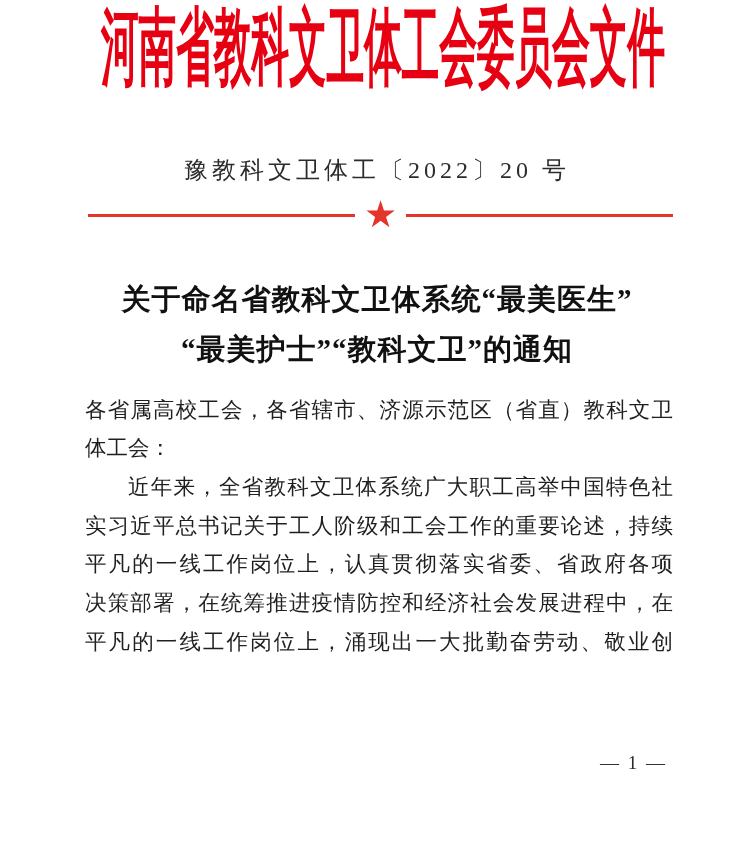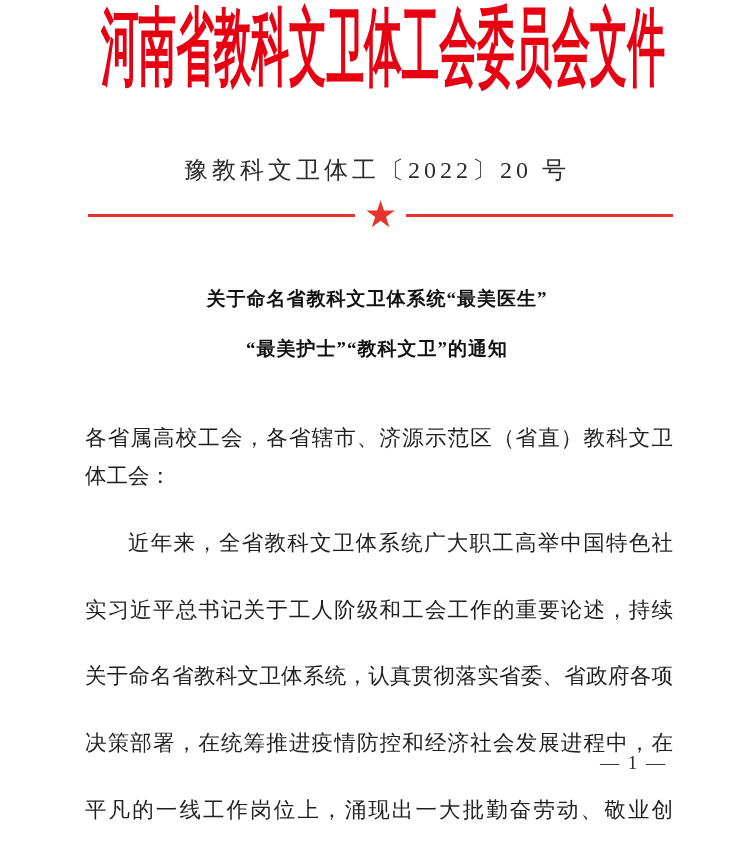--- a/index.html
+++ b/index.html
@@ -80,7 +80,7 @@
     left: 0;
     width: 100%;
     text-align: center;
-    font-size: 19px;
+    font-size: 29px;
     line-height: 50px;
     font-weight: bold;
     color: #111111;

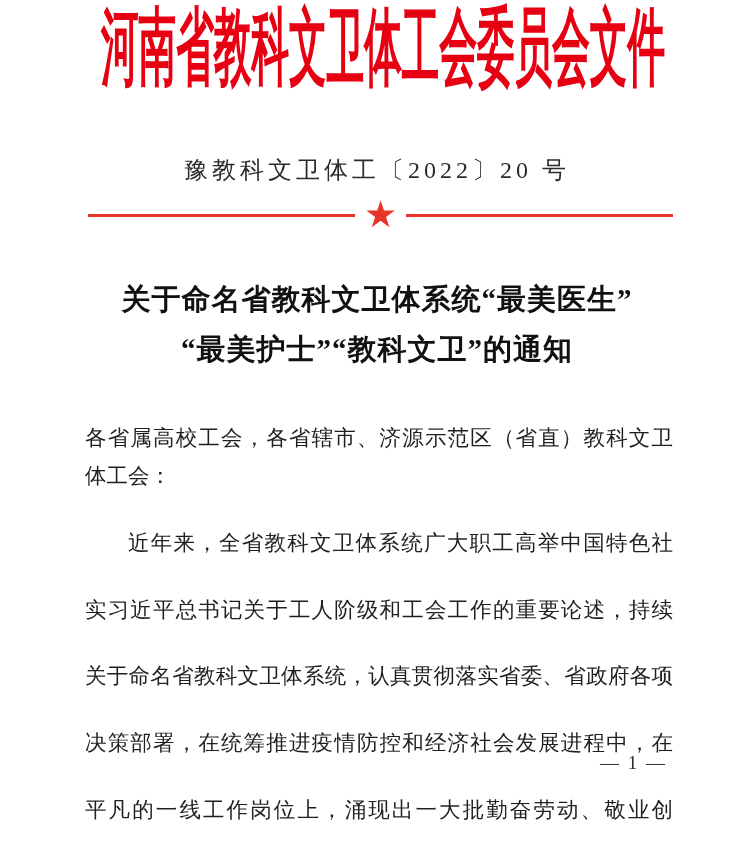--- a/index.html
+++ b/index.html
@@ -106,7 +106,6 @@
     text-align: justify;
     text-align-last: justify;
     text-justify: inter-character;
-    margin-top: 28px;
   }
   .bline.plain {
     text-align: left;

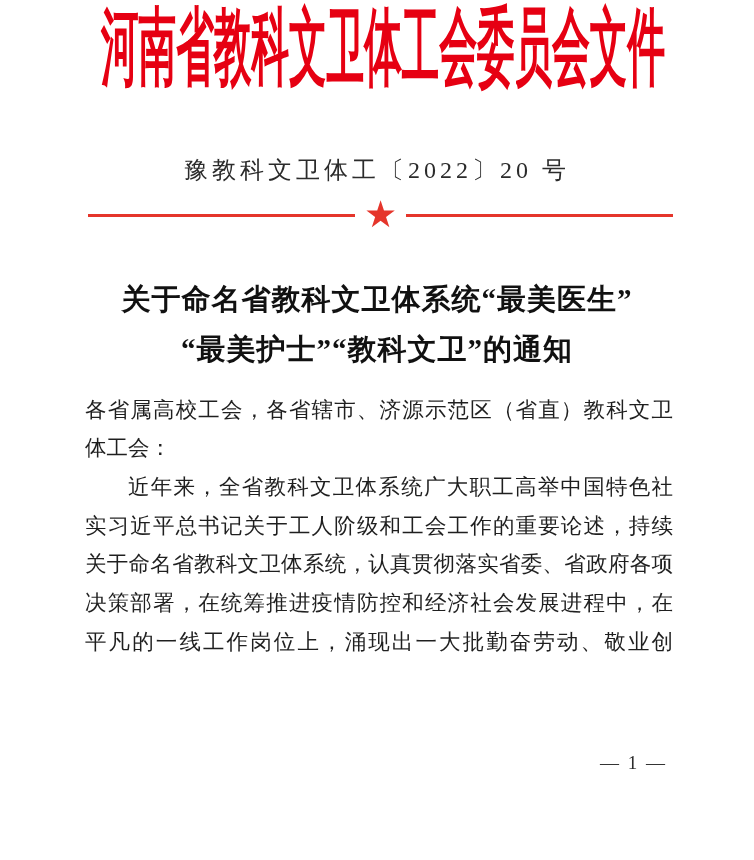--- a/index.html
+++ b/index.html
@@ -154,7 +154,7 @@
     <div class="bline plain">体工会：</div>
     <div class="bline just indent">近年来，全省教科文卫体系统广大职工高举中国特色社</div>
     <div class="bline just">实习近平总书记关于工人阶级和工会工作的重要论述，持续</div>
-    <div class="bline just">关于命名省教科文卫体系统，认真贯彻落实省委、省政府各项</div>
+    <div class="bline just">平凡的一线工作岗位上，认真贯彻落实省委、省政府各项</div>
     <div class="bline just">决策部署，在统筹推进疫情防控和经济社会发展进程中，在</div>
     <div class="bline just">平凡的一线工作岗位上，涌现出一大批勤奋劳动、敬业创</div>
   </div>

